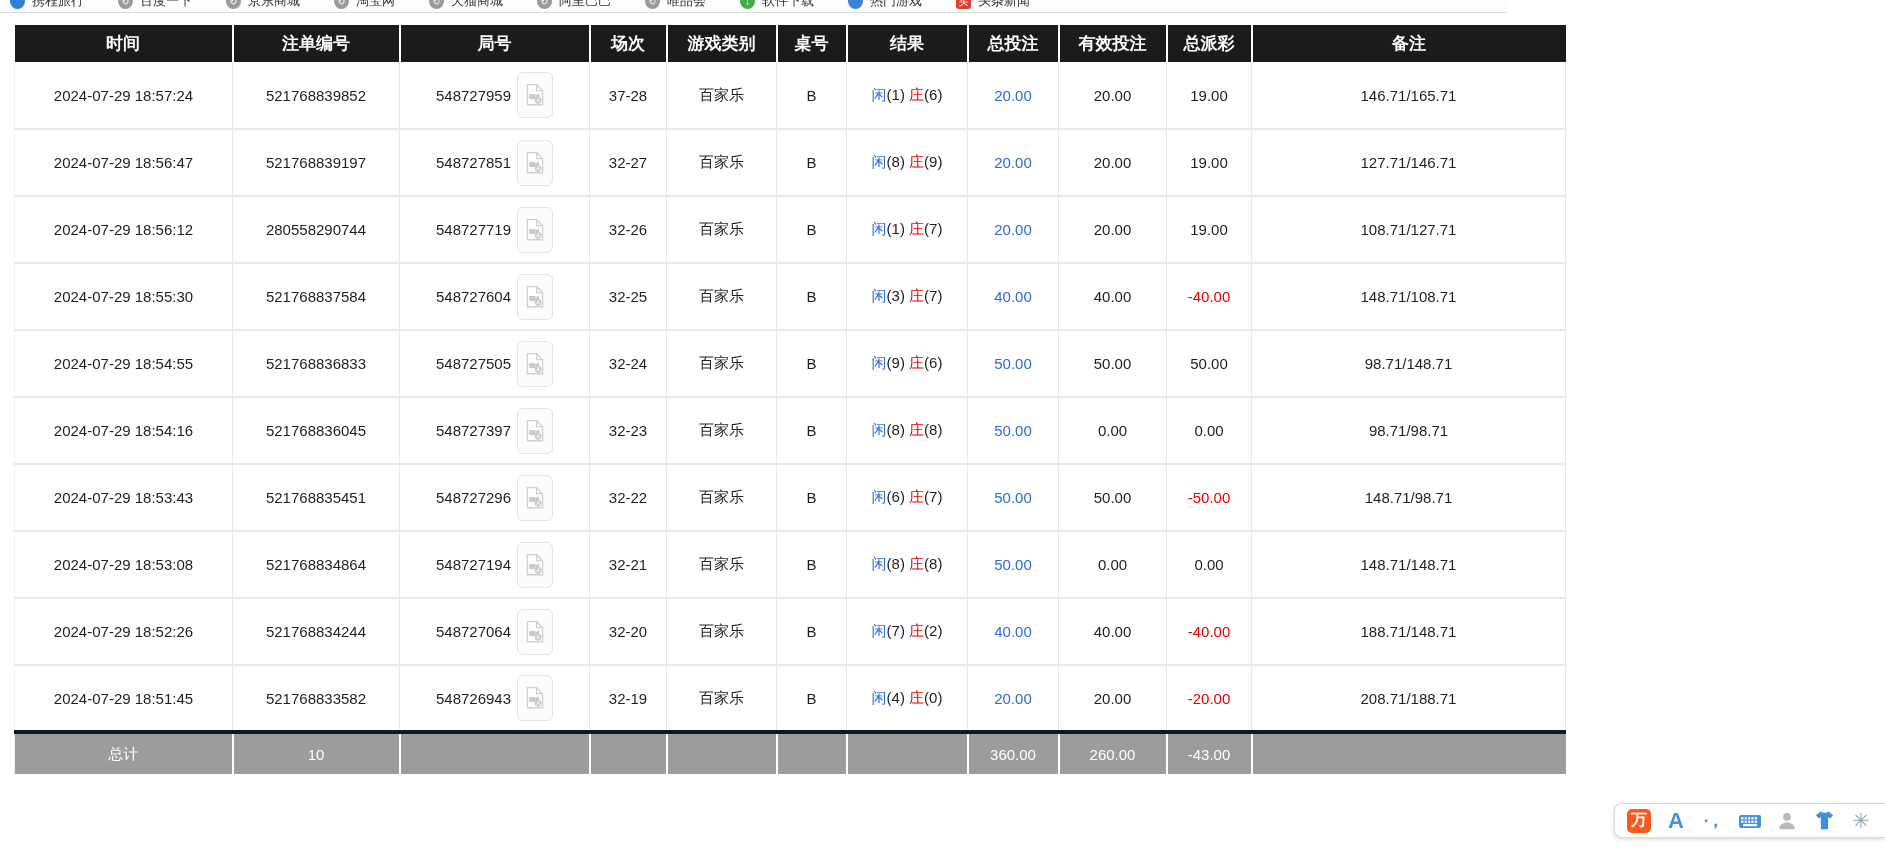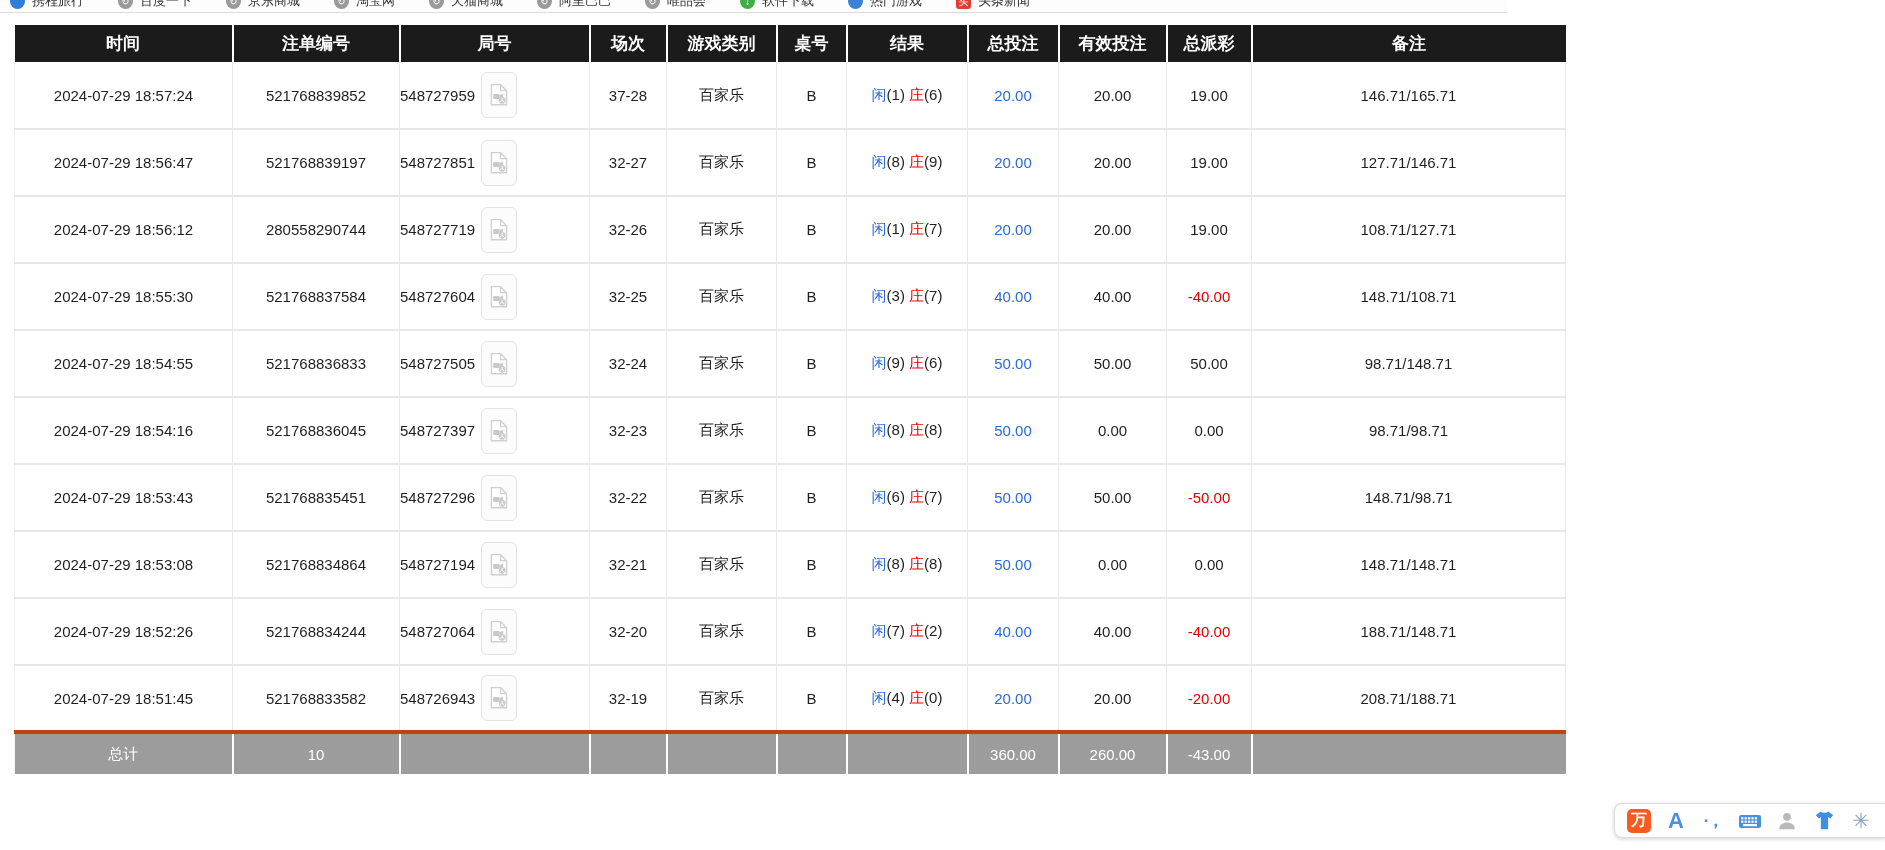--- a/index.html
+++ b/index.html
@@ -35,7 +35,7 @@
   .c-blue { color:var(--blue); }
   .c-red  { color:var(--red); }
 
-  .round-wrap { display:flex; align-items:center; justify-content:flex-start; gap:6px; }
+  .round-wrap { display:flex; align-items:center; justify-content:center; gap:6px; }
   .media-btn { width:36px; height:46px; border:1px solid #e3e3e3; border-radius:6px;
                background:#fcfcfc; display:flex; align-items:center; justify-content:center;
                cursor:pointer; padding:0; }

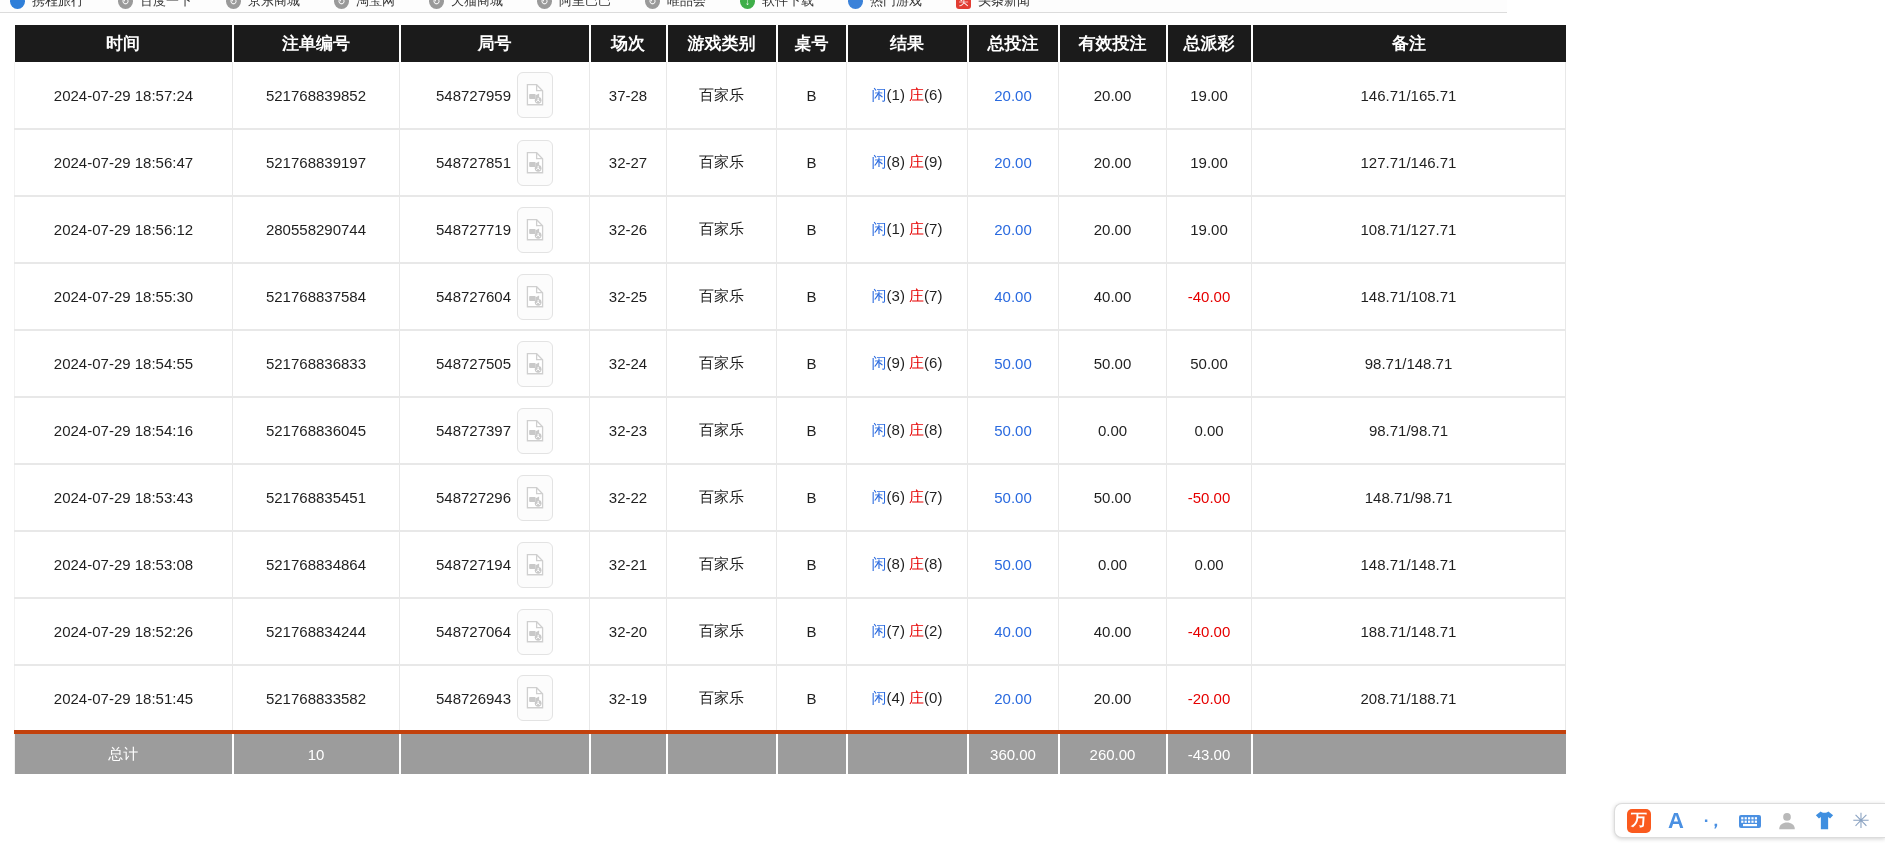--- a/index.html
+++ b/index.html
@@ -30,7 +30,7 @@
   .report-table tr.summary td { background:var(--summary-bg); color:#fff; height:44px;
                   border-right:2px solid #fff; border-bottom:none; }
   .report-table tr.summary td:last-child { border-right:none; }
-  .report-table tr.summary.total td { border-top:4px solid #c2410c; height:42px; }
+  .report-table tr.summary.total td { border-top:4px solid #0f172a; height:42px; }
 
   .c-blue { color:var(--blue); }
   .c-red  { color:var(--red); }

